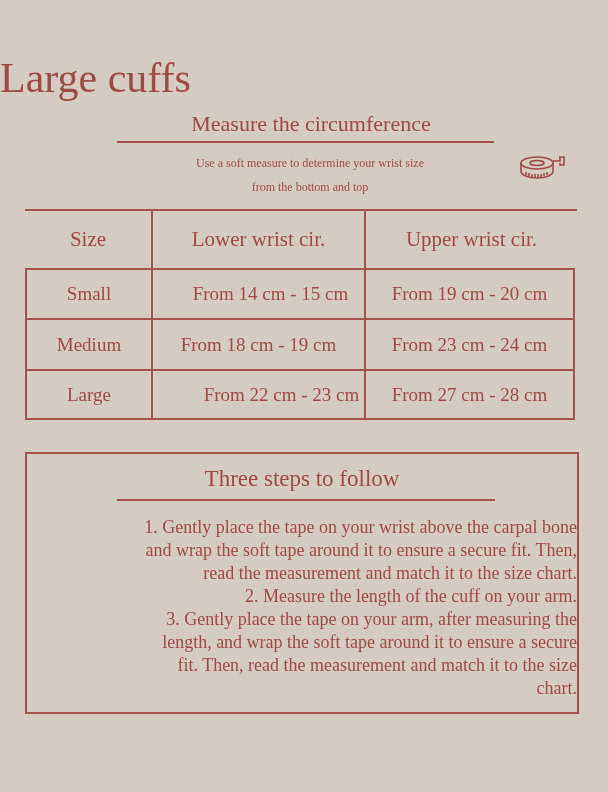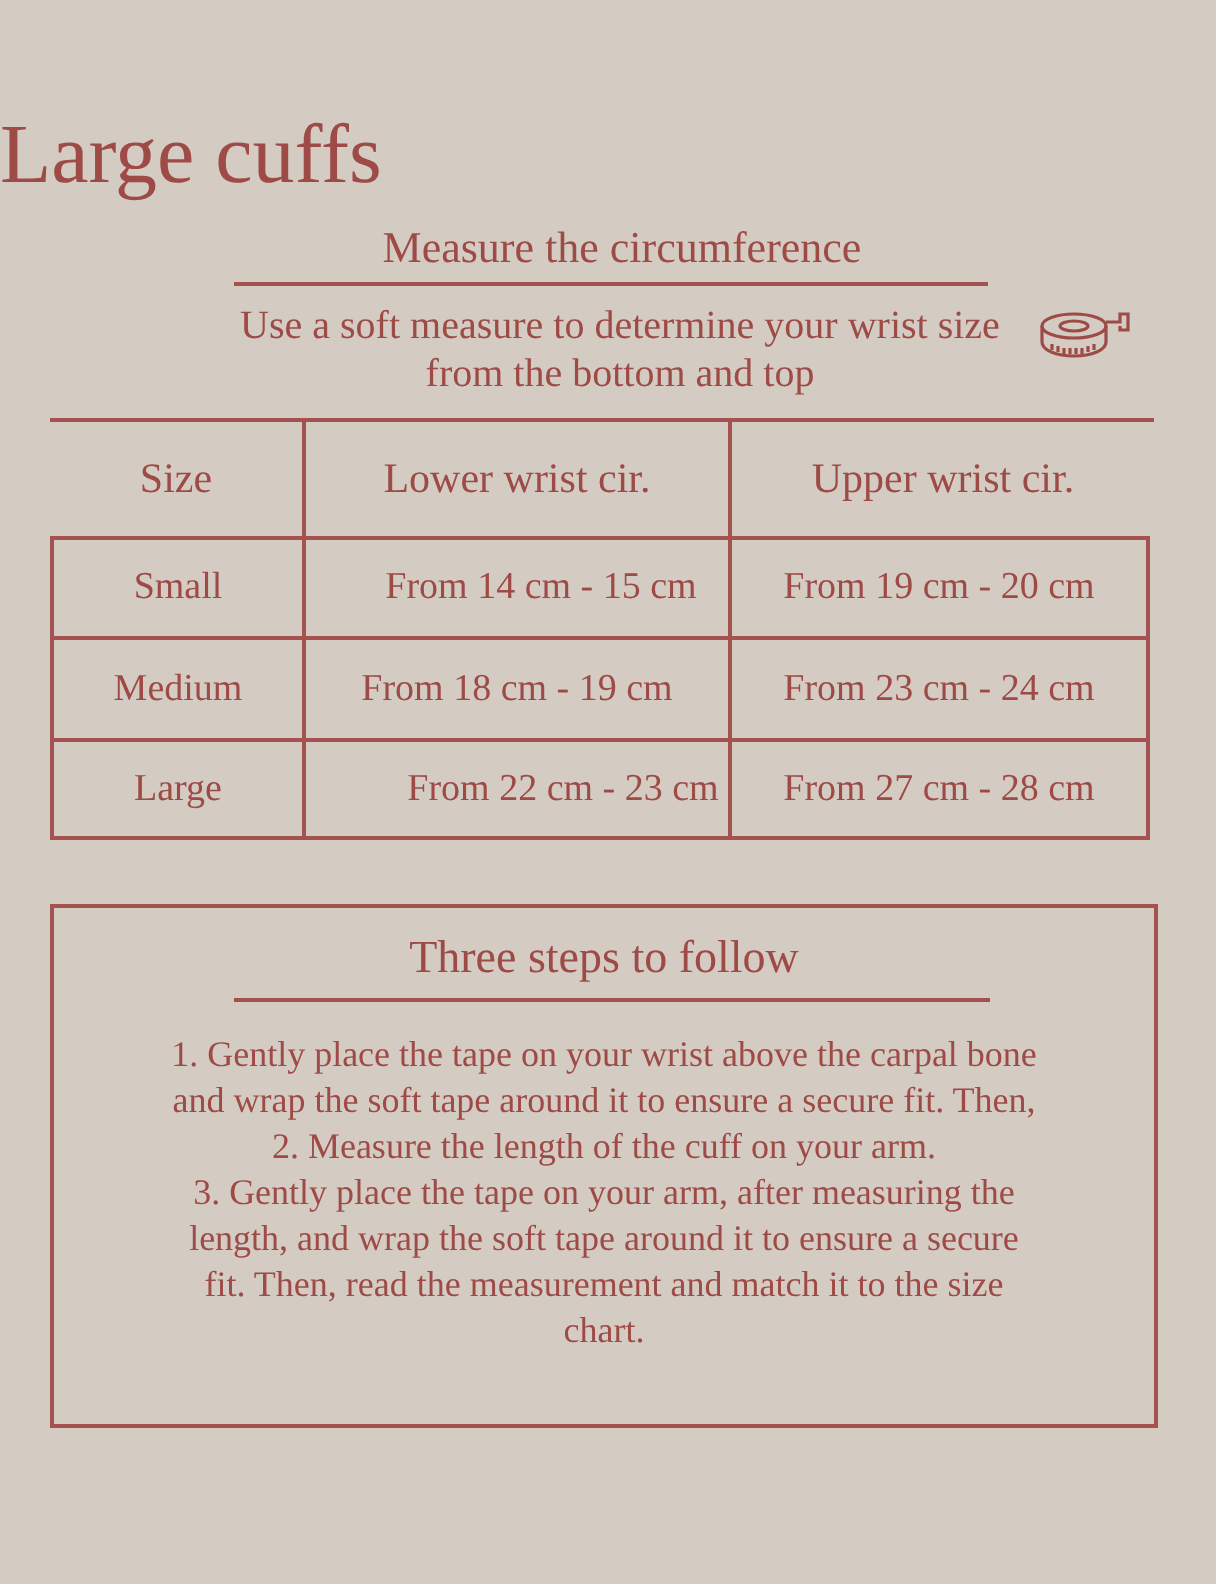--- a/index.html
+++ b/index.html
@@ -50,7 +50,7 @@
     width: 500px;
     top: 151px;
     text-align: center;
-    font-size: 20px;
+    font-size: 12px;
     line-height: 24px;
   }
   .intro-icon {

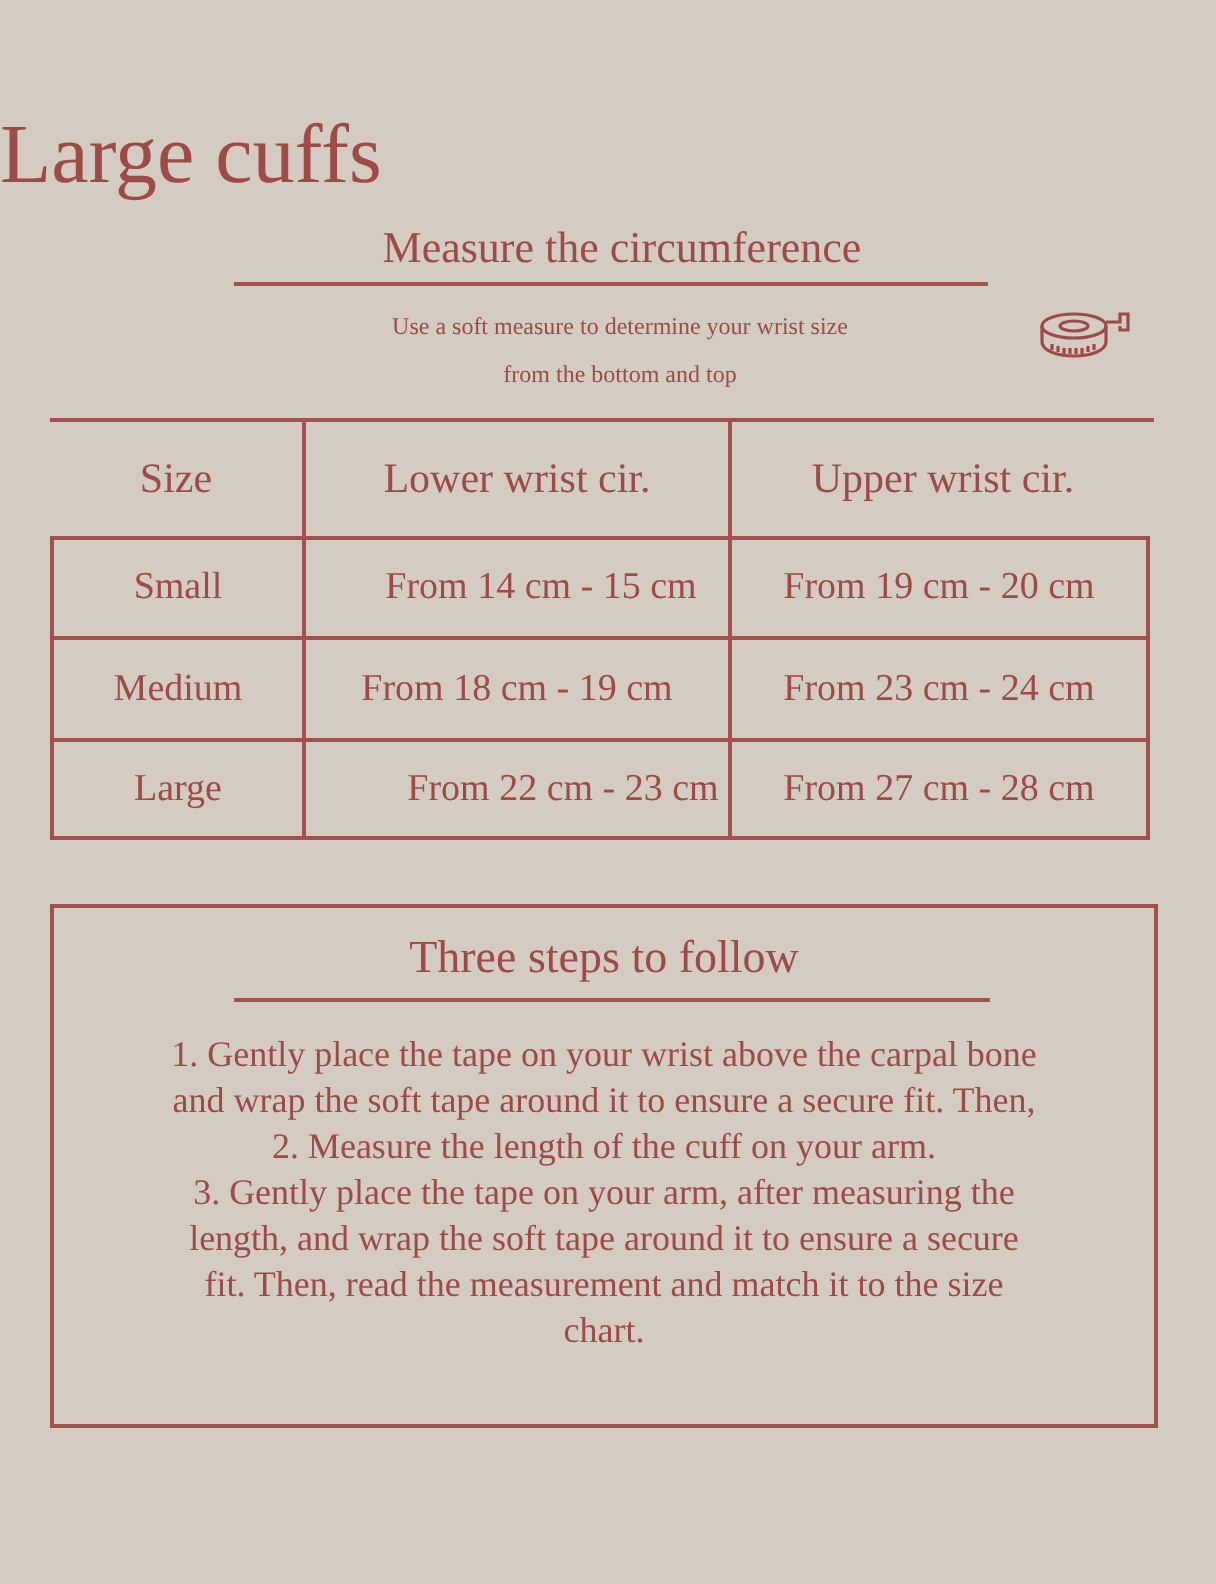--- a/index.html
+++ b/index.html
@@ -110,7 +110,7 @@
     left: 0;
     width: 550px;
     top: 62px;
-    text-align: center;
+    text-align: right;
     font-size: 18px;
     line-height: 23px;
   }

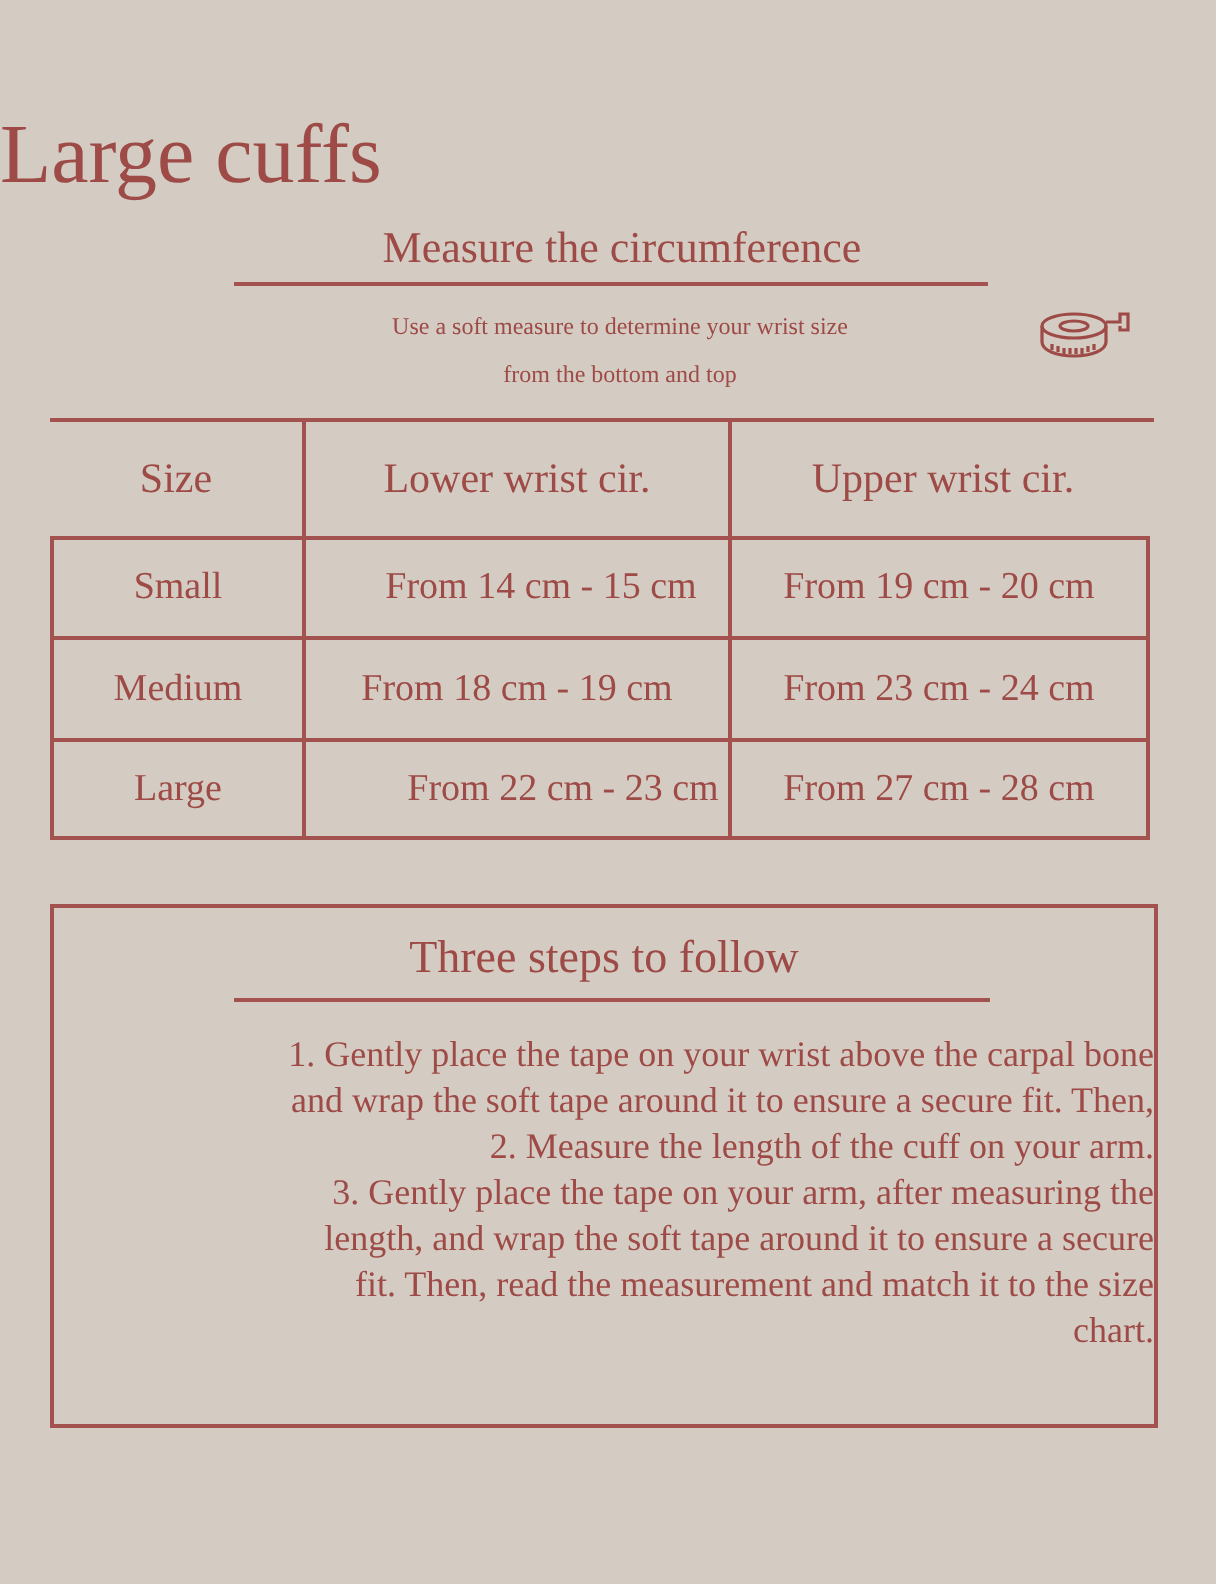--- a/index.html
+++ b/index.html
@@ -174,6 +174,7 @@
   <div class="steps-text">
     <span class="line">1. Gently place the tape on your wrist above the carpal bone</span>
     <span class="line">and wrap the soft tape around it to ensure a secure fit. Then,</span>
+    <span class="line">read the measurement and match it to the size chart.</span>
     <span class="line">2. Measure the length of the cuff on your arm.</span>
     <span class="line">3. Gently place the tape on your arm, after measuring the</span>
     <span class="line">length, and wrap the soft tape around it to ensure a secure</span>

